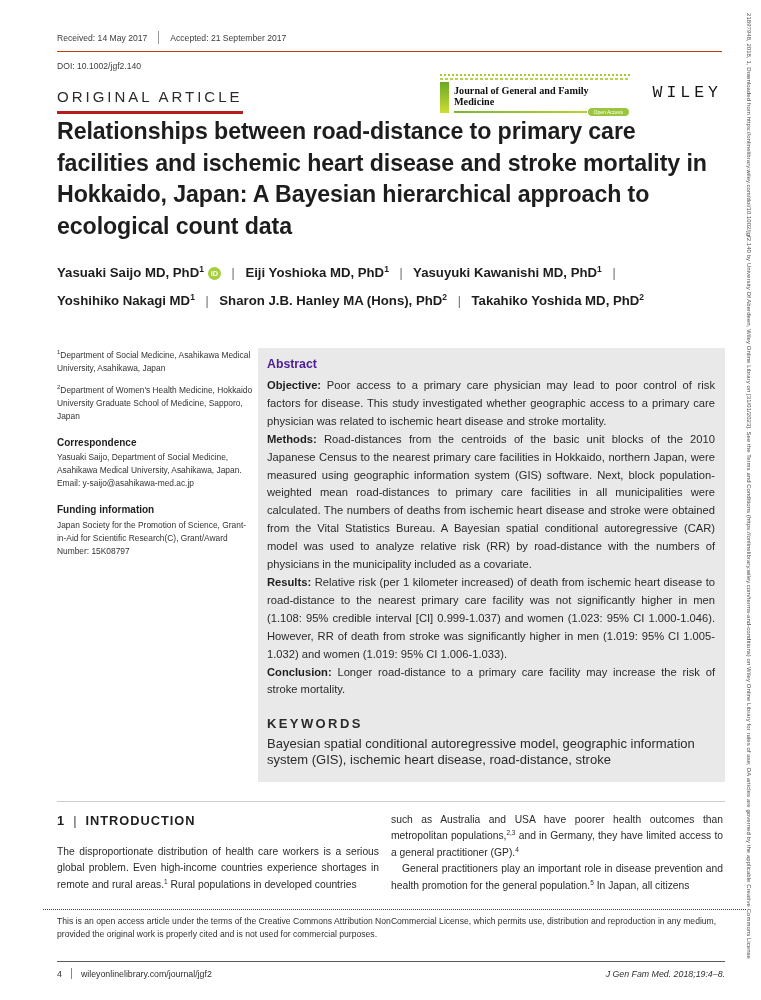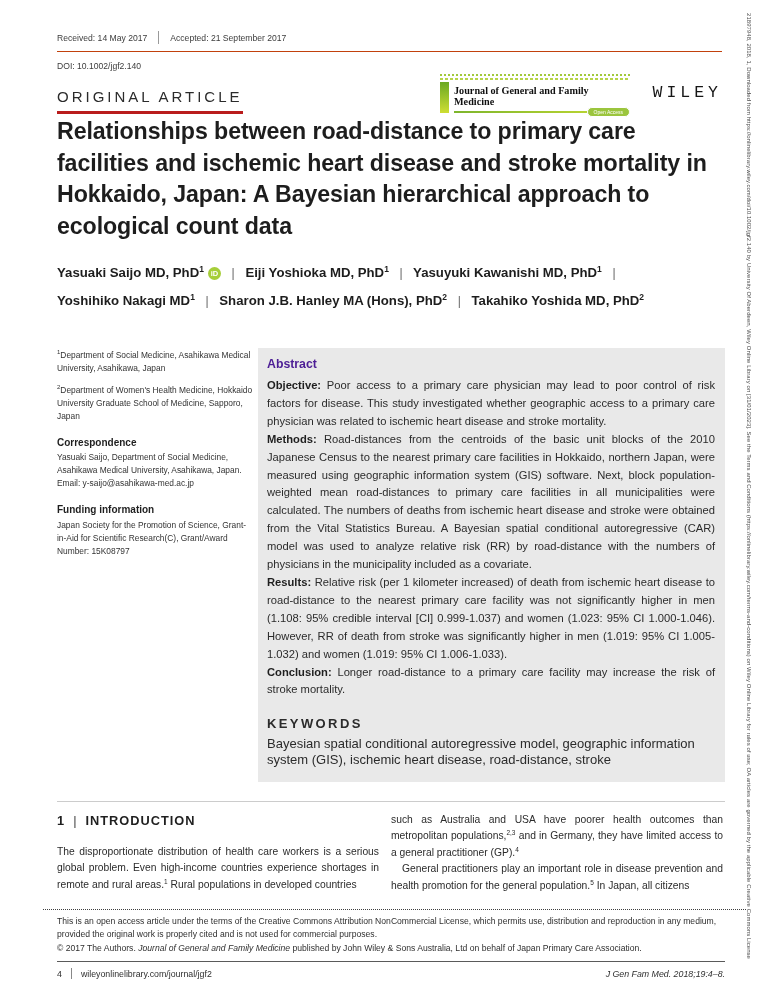--- a/index.html
+++ b/index.html
@@ -170,7 +170,6 @@
   <div class="dotted-rule"></div>
   <div class="license-note">
     <p>This is an open access article under the terms of the Creative Commons Attribution NonCommercial License, which permits use, distribution and reproduction in any medium, provided the original work is properly cited and is not used for commercial purposes.</p>
-    <p><span>© 2017 The Authors. </span><span class="it">Journal of General and Family Medicine</span><span> published by John Wiley &amp; Sons Australia, Ltd on behalf of Japan Primary Care Association.</span></p>
   </div>
   <div class="footer-rule"></div>
   <div class="footer-row">

